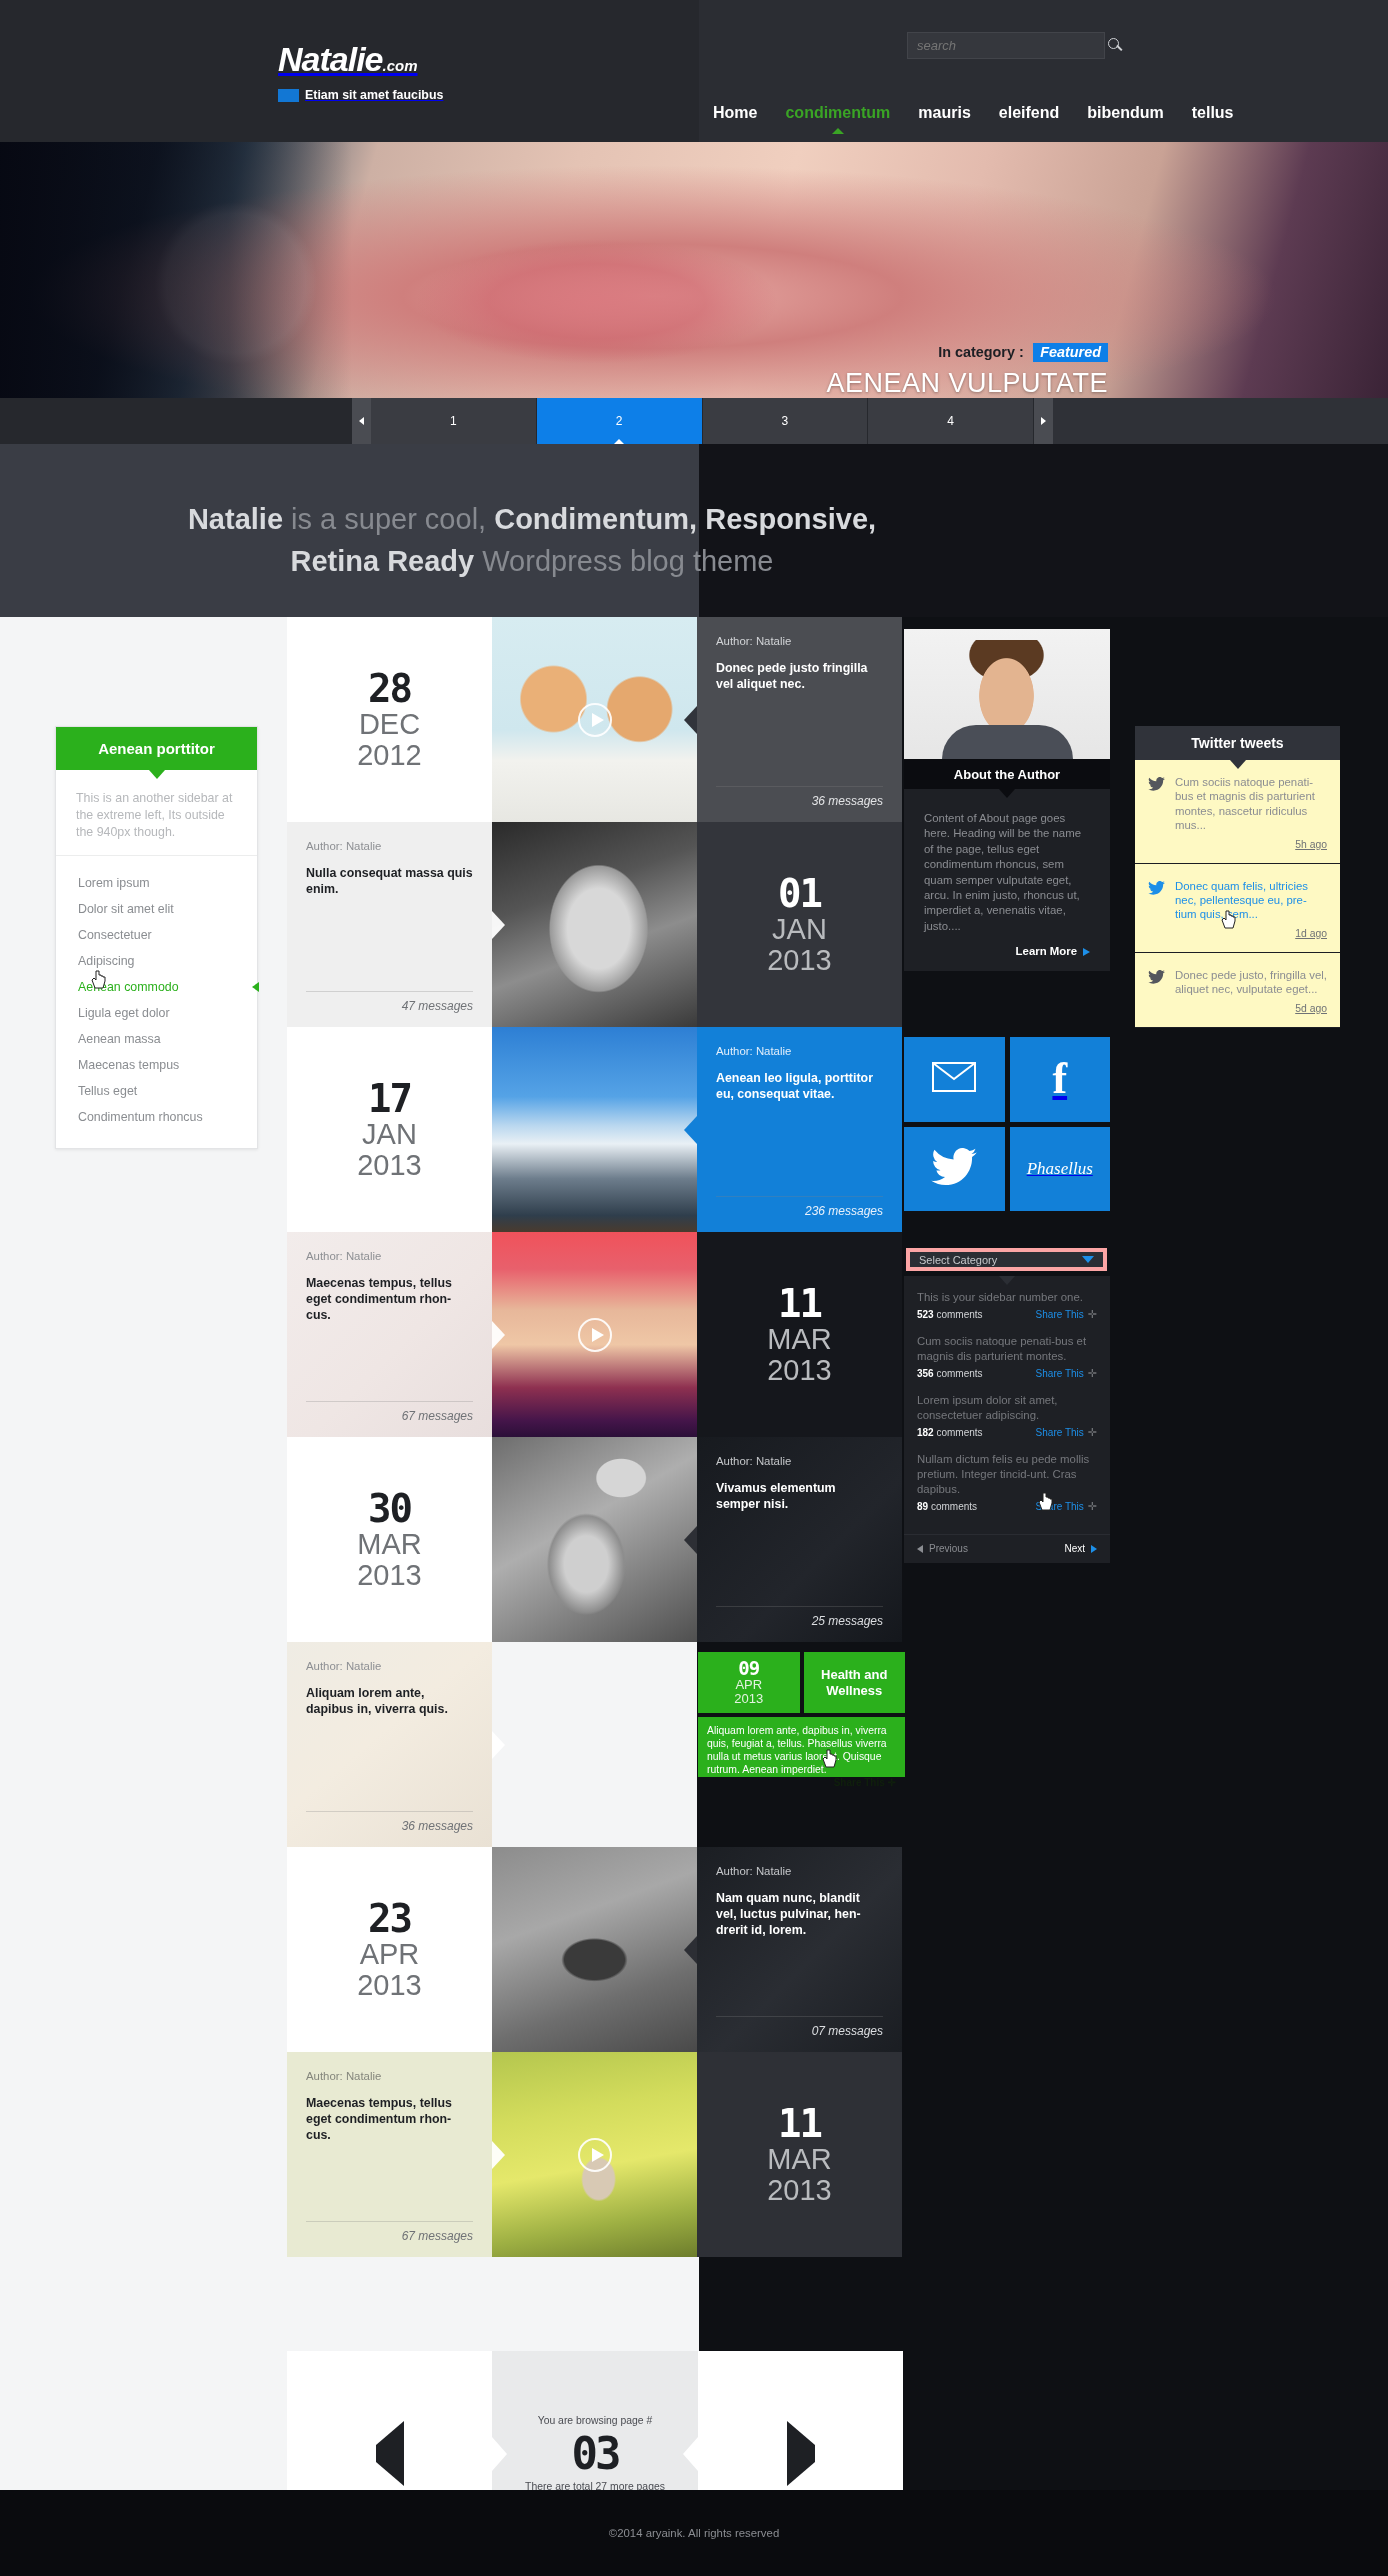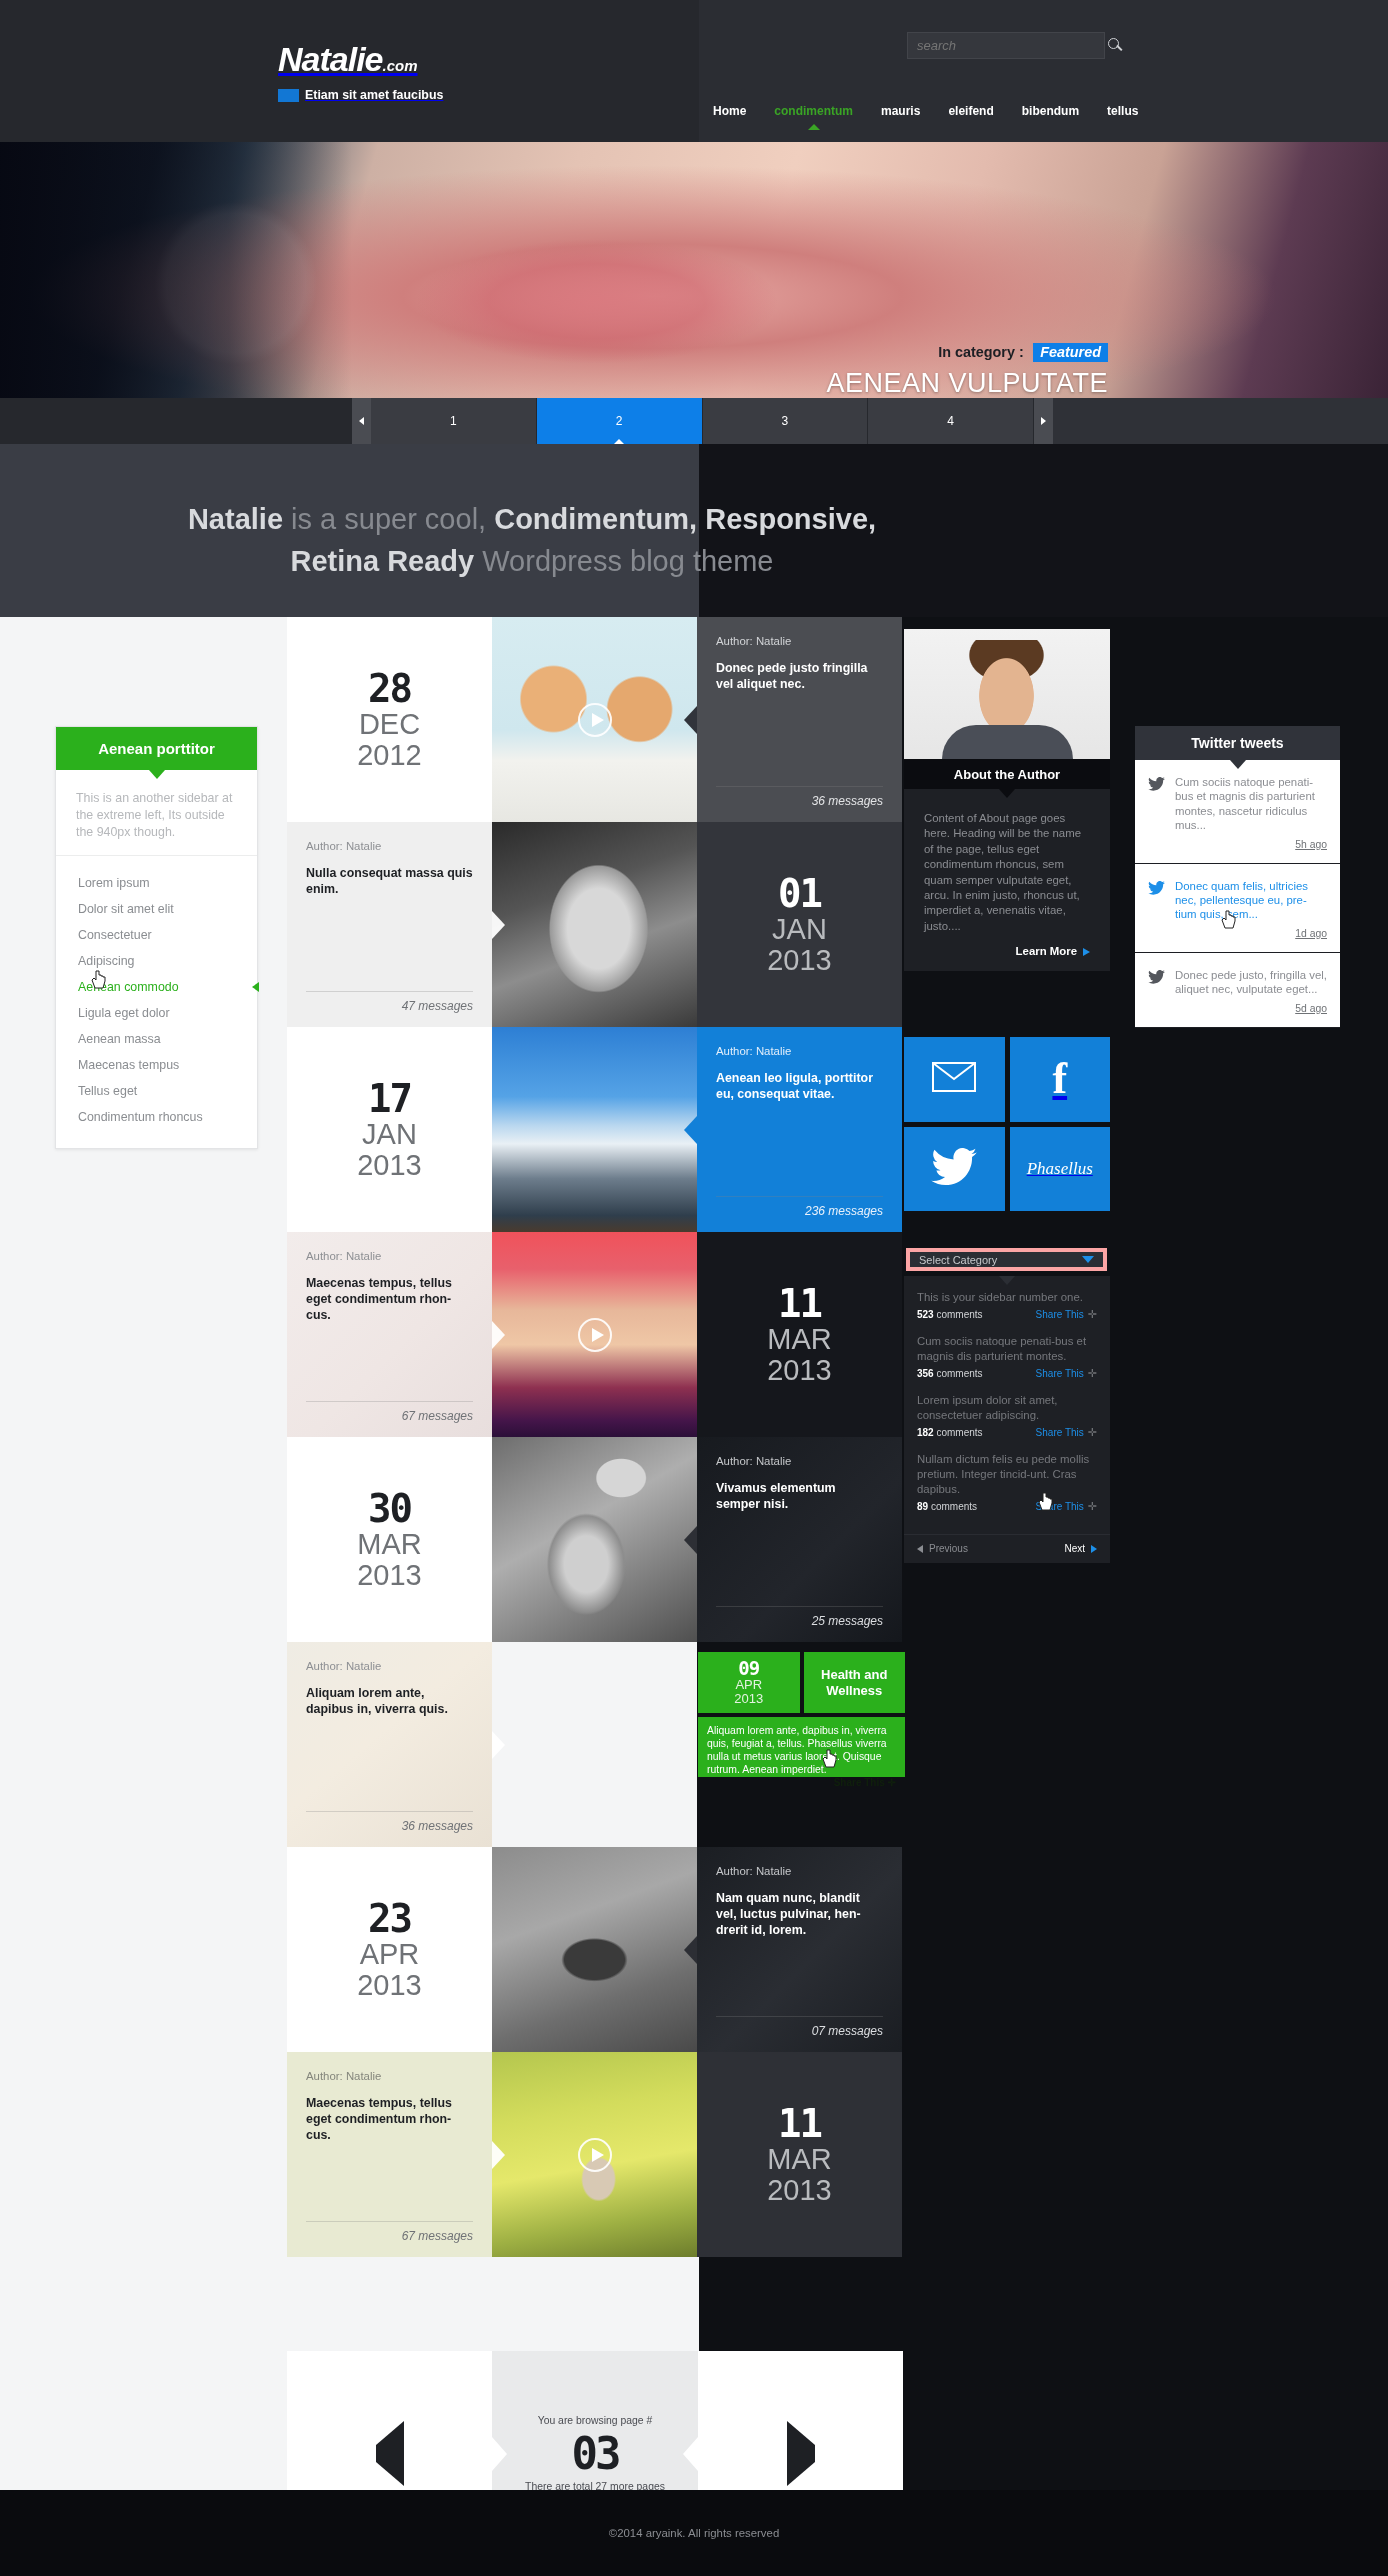--- a/index.html
+++ b/index.html
@@ -33,7 +33,7 @@
      background:#cfd1d5; transform:rotate(45deg);}
 
   .nav { position:absolute; left:699px; top:104px; width:689px; display:flex; gap:0; }
-  .nav a { font-size:12px; font-weight:bold; color:#ffffff; text-decoration:none; position:relative; padding:0 14px;}
+  .nav a { font-size:16px; font-weight:bold; color:#ffffff; text-decoration:none; position:relative; padding:0 14px;}
   .nav a.active { color:#3aa425; }
   .nav a.active::after{ content:""; position:absolute; left:50%; margin-left:-6px; bottom:-12px;
     border-left:6px solid transparent; border-right:6px solid transparent; border-bottom:6px solid #3aa425;}

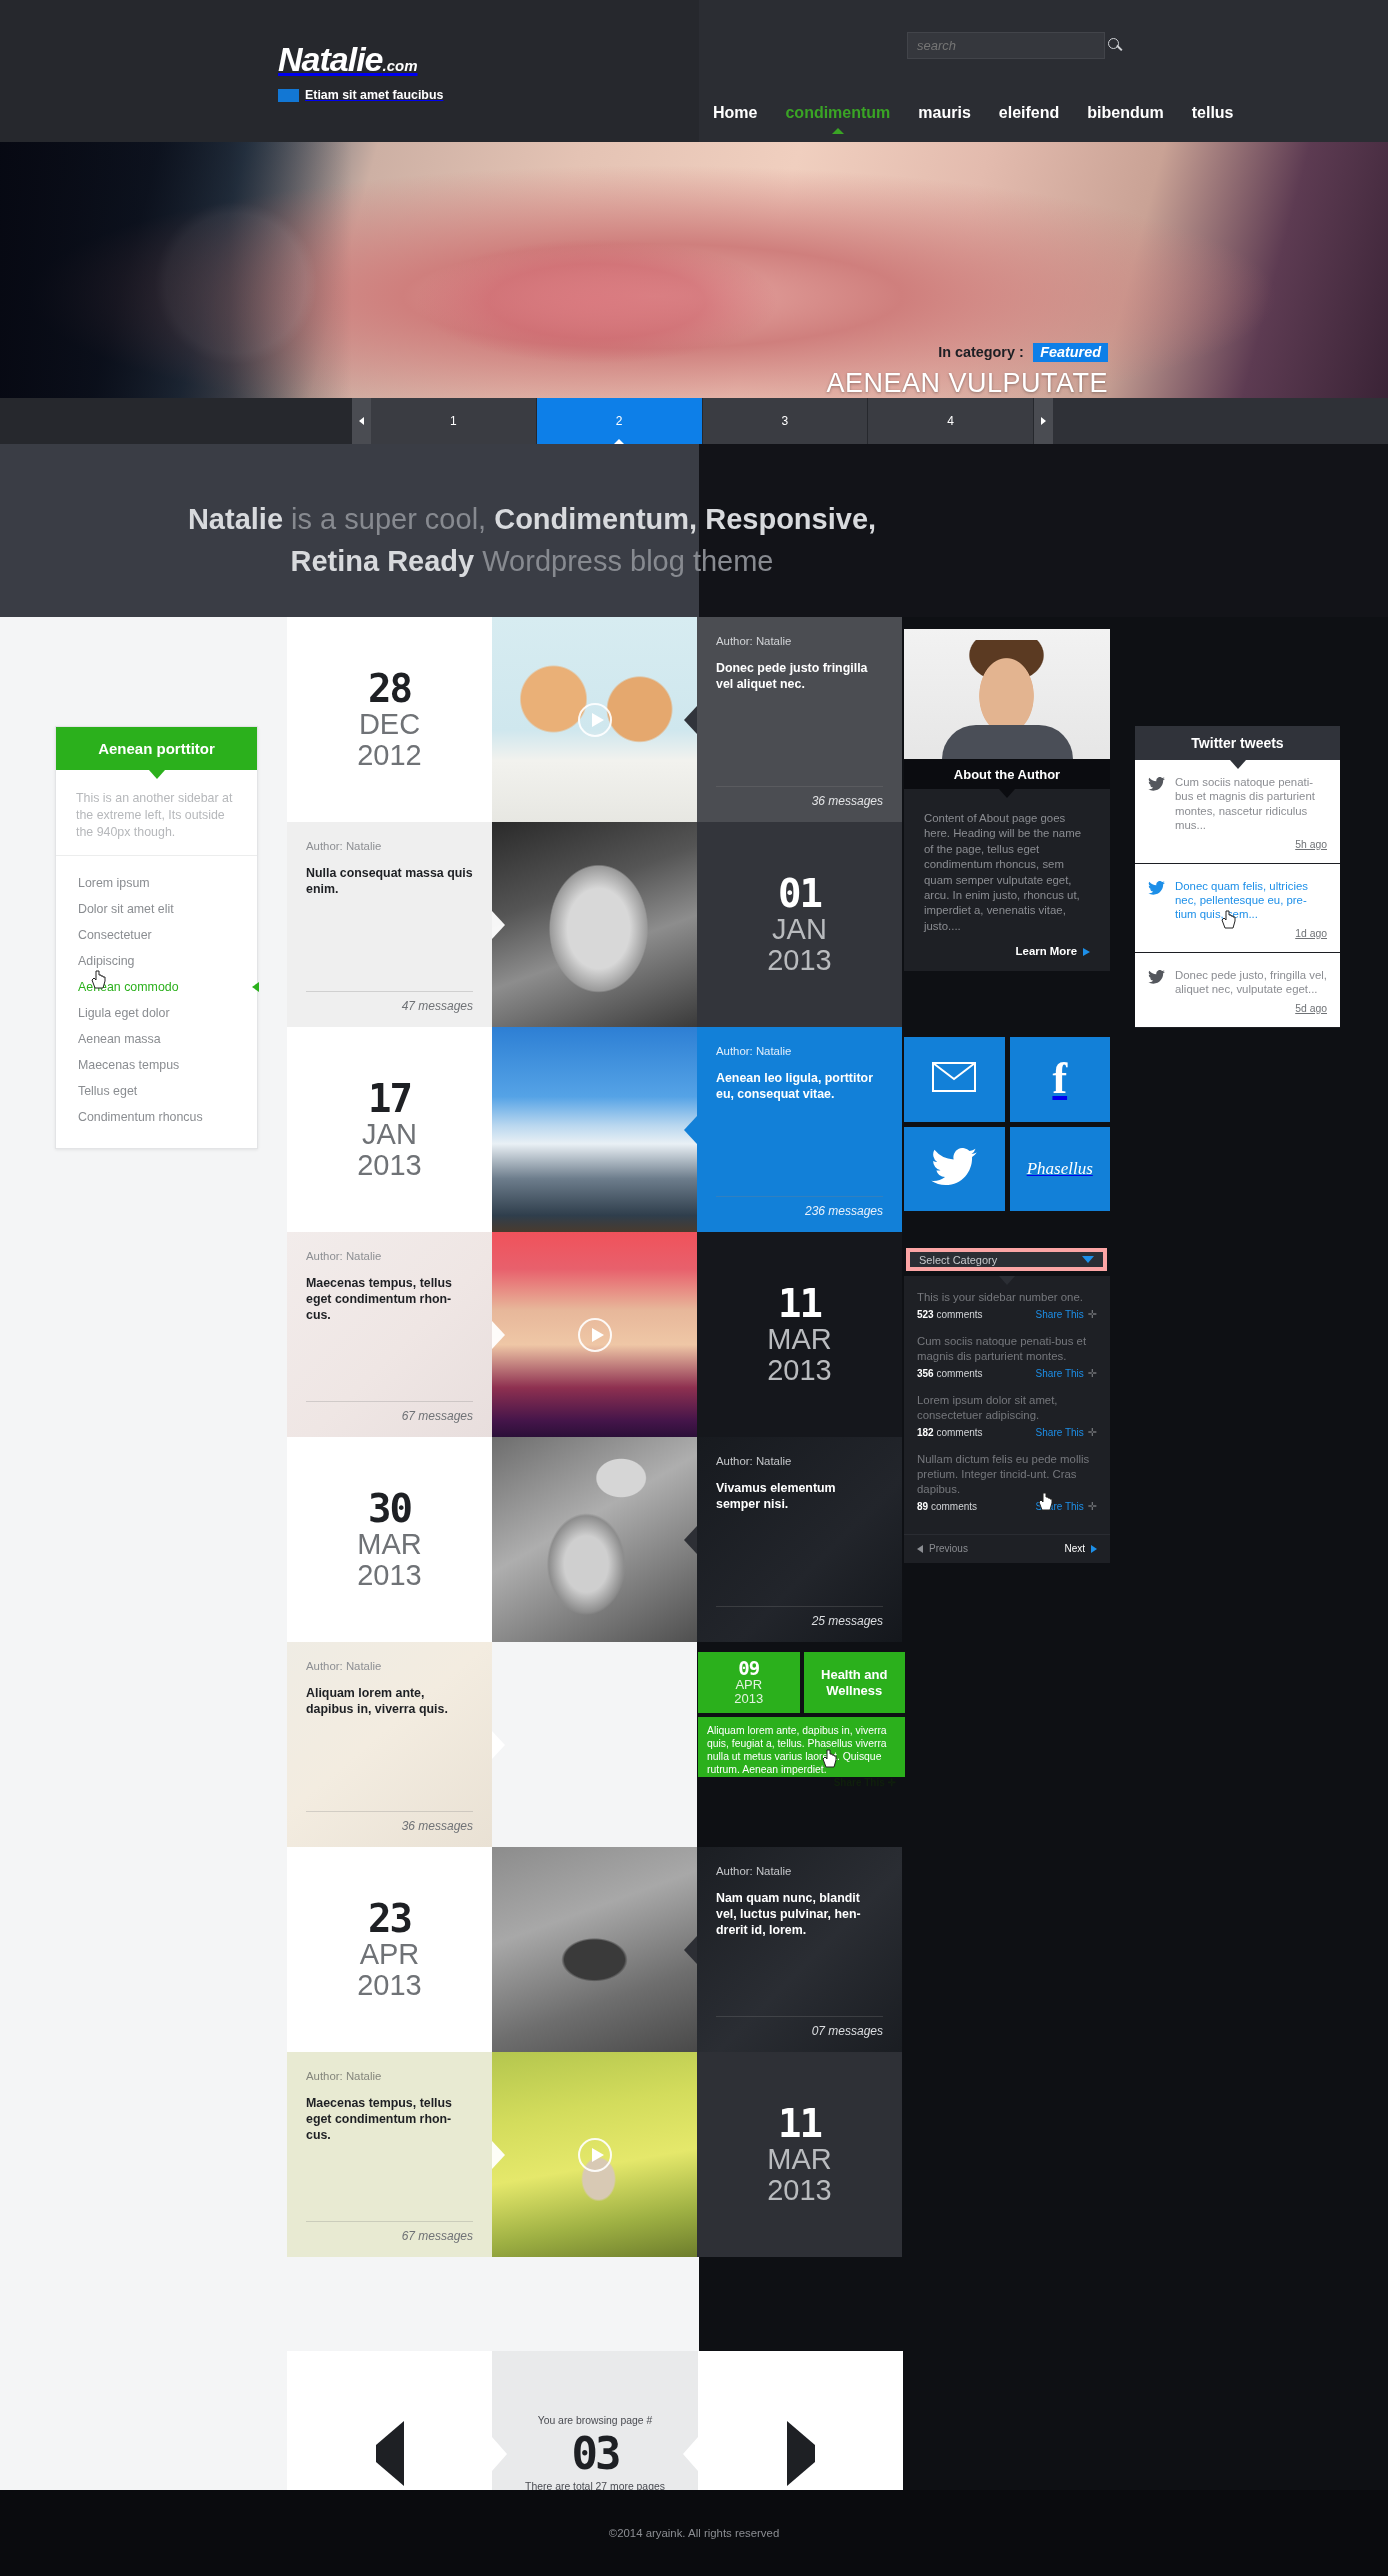--- a/index.html
+++ b/index.html
@@ -161,7 +161,7 @@
   .tweets-head span{color:#fff; font-weight:bold; font-size:14px;}
   .tweets-head::after{content:""; position:absolute; left:50%; margin-left:-8px; bottom:-9px;
      border-left:8px solid transparent; border-right:8px solid transparent; border-top:9px solid #30333a;}
-  .tweet{display:flex; gap:10px; padding:15px 13px 13px; border-bottom:1px solid #1c1e23; background:#ffffff;}
+  .tweet{display:flex; gap:10px; padding:15px 13px 13px; border-bottom:1px solid #1c1e23; background:#fef9c3;}
   .tw-ico{flex:none; width:17px; height:14px; margin-top:2px;}
   .tweet p{font-size:11.4px; line-height:14.4px; color:#8b8d92;}
   .tweet.hl p{color:#1d8fe8;}

